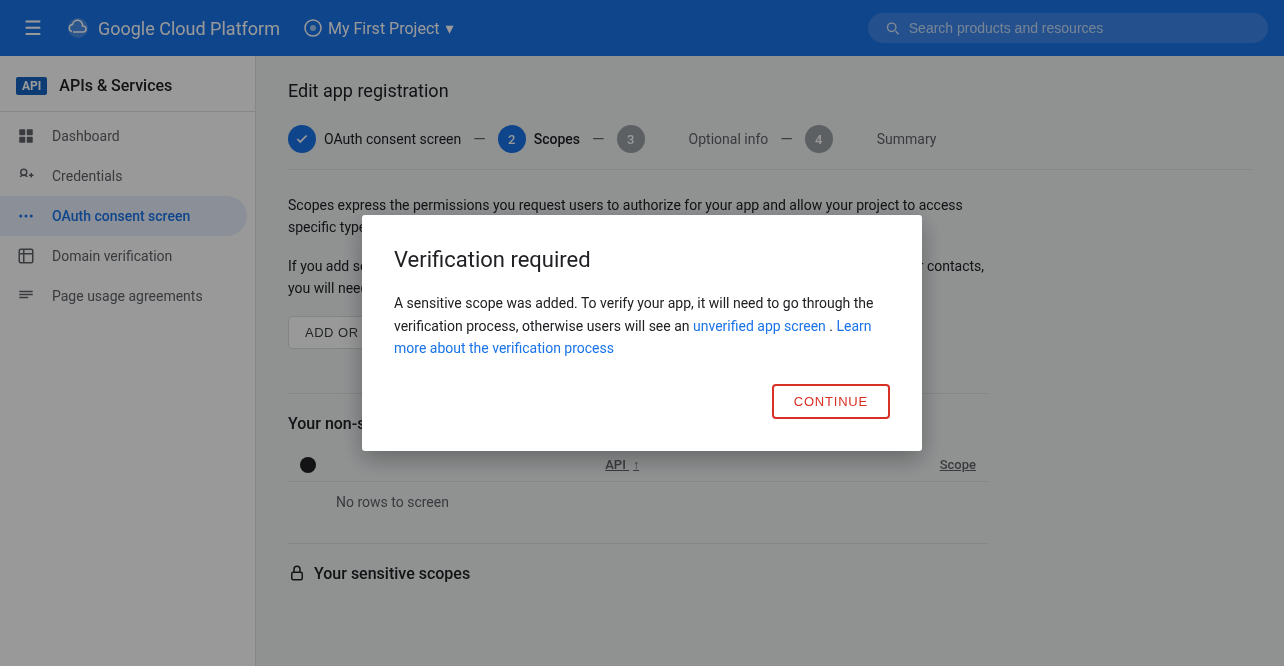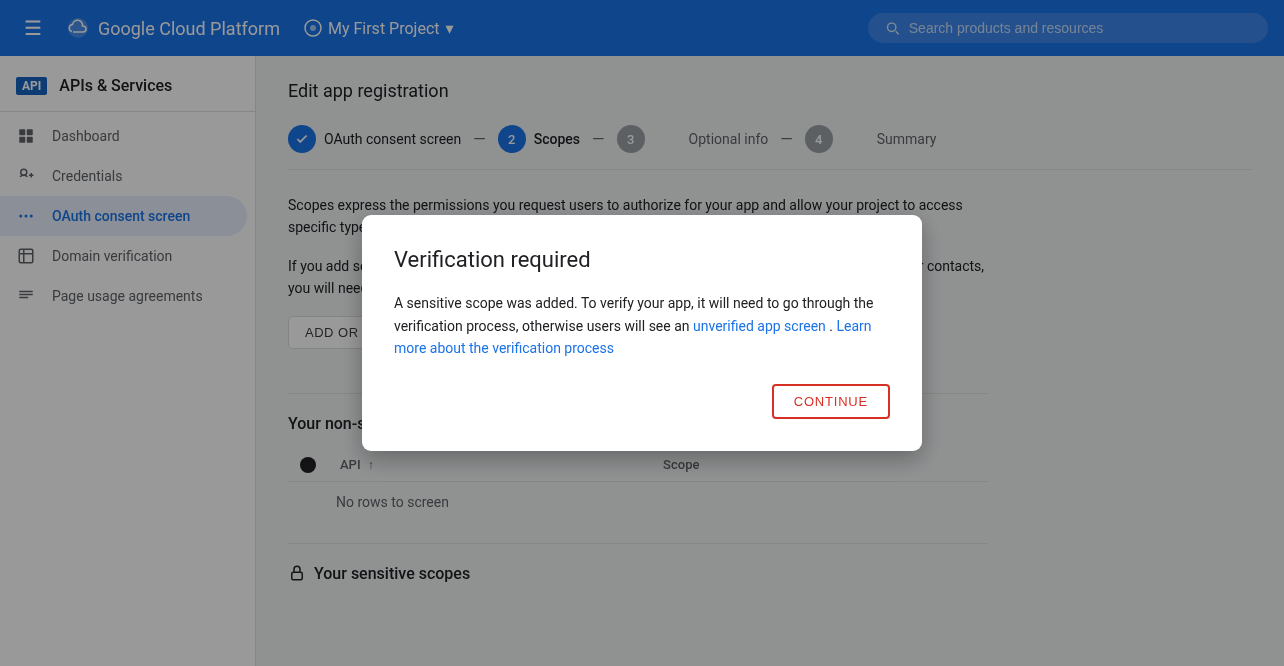--- a/index.html
+++ b/index.html
@@ -266,7 +266,7 @@
     
     .dialog {
       background: white;
-      border-radius: 9px;
+      border-radius: 3px;
       box-shadow: 0 8px 24px rgba(0,0,0,0.3);
       width: 560px;
       padding: 32px;

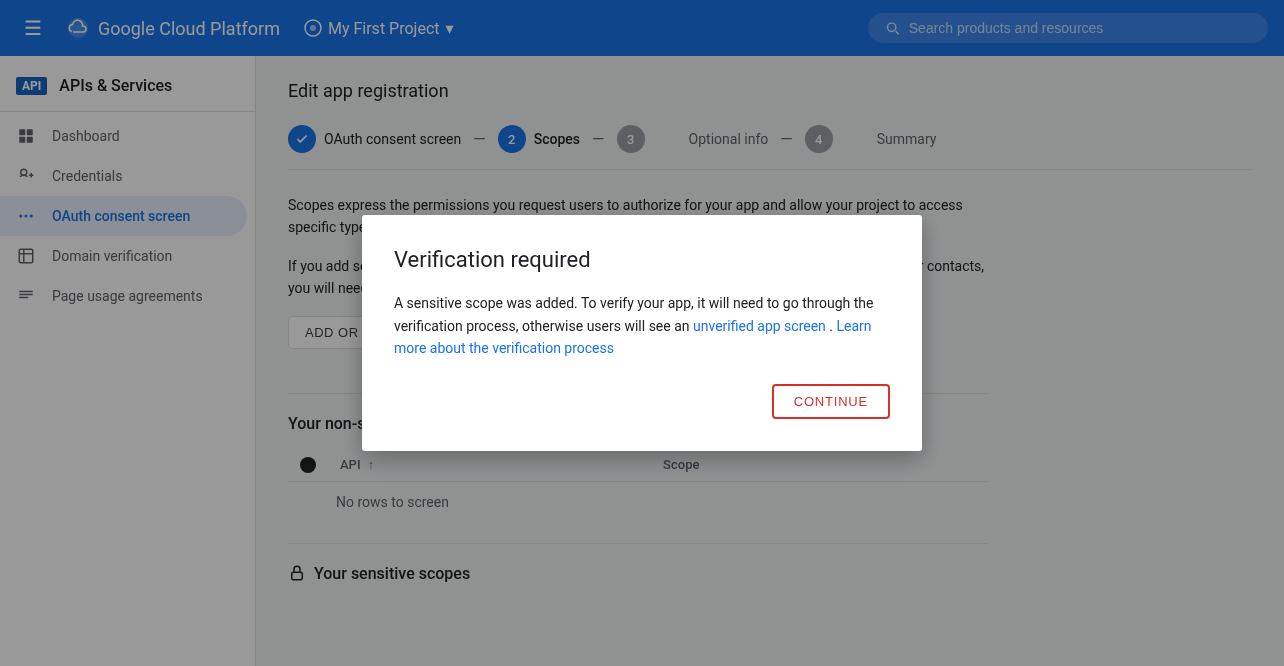--- a/index.html
+++ b/index.html
@@ -237,13 +237,14 @@
       font-size: 14px;
     }
     .scopes-table th {
-      text-align: left;
+      text-align: right;
       padding: 8px 12px;
       color: #5f6368;
       font-weight: 500;
       border-bottom: 1px solid #e0e0e0;
       font-size: 13px;
       cursor: pointer;
+      text-decoration: underline;
     }
     .scopes-table td {
       padding: 12px;

